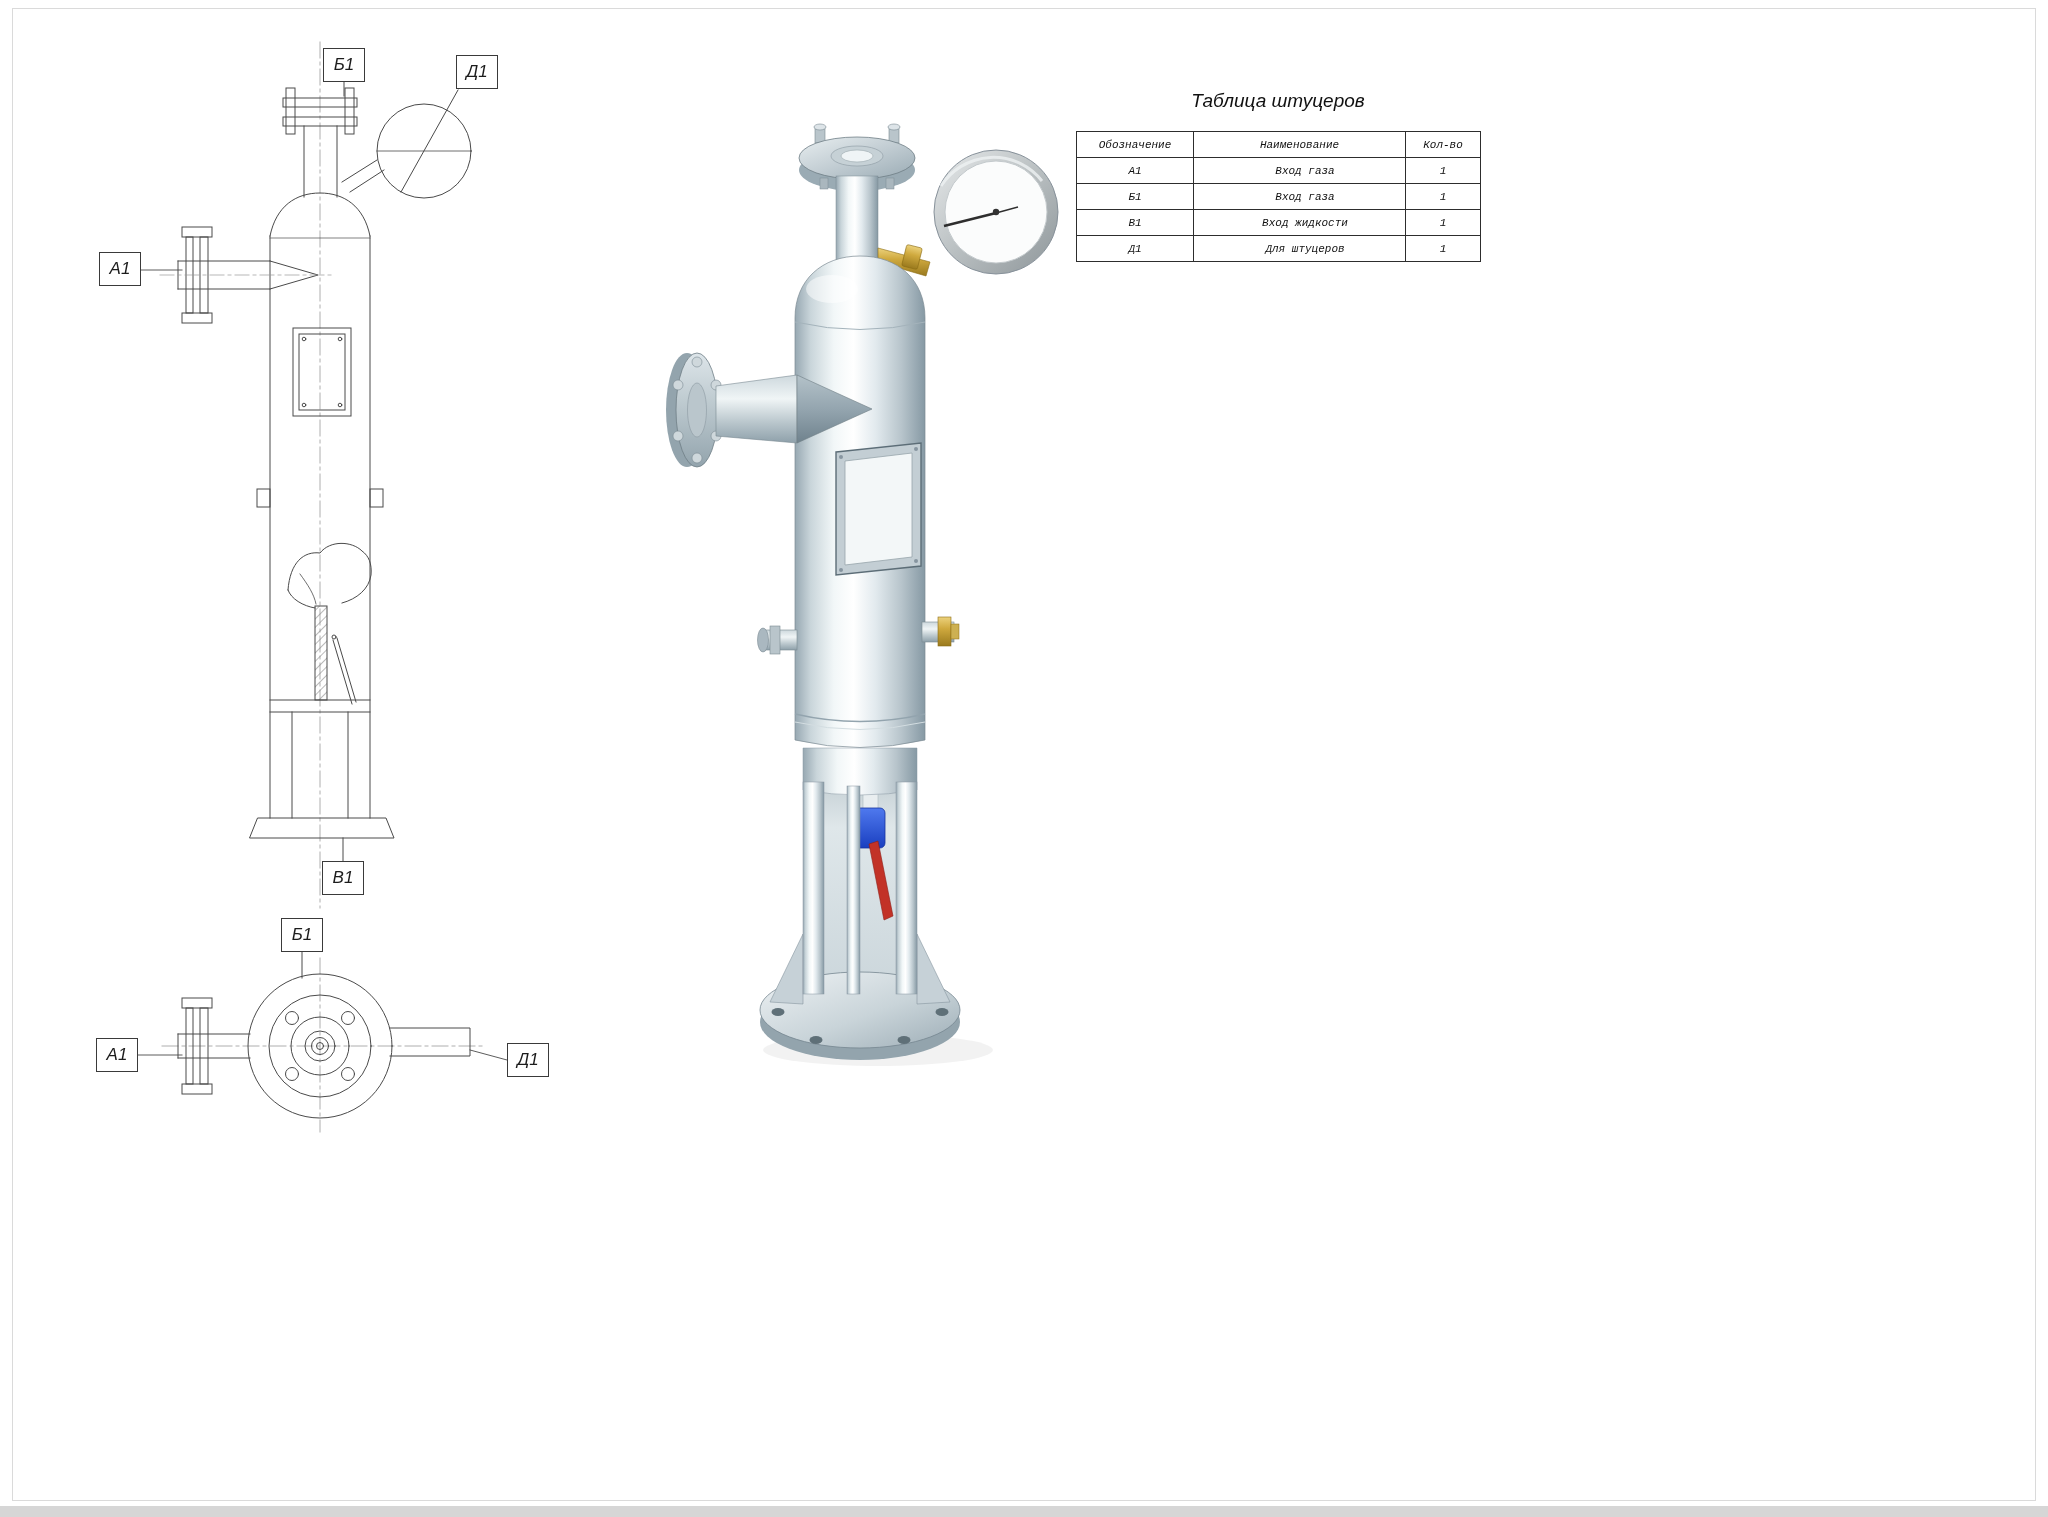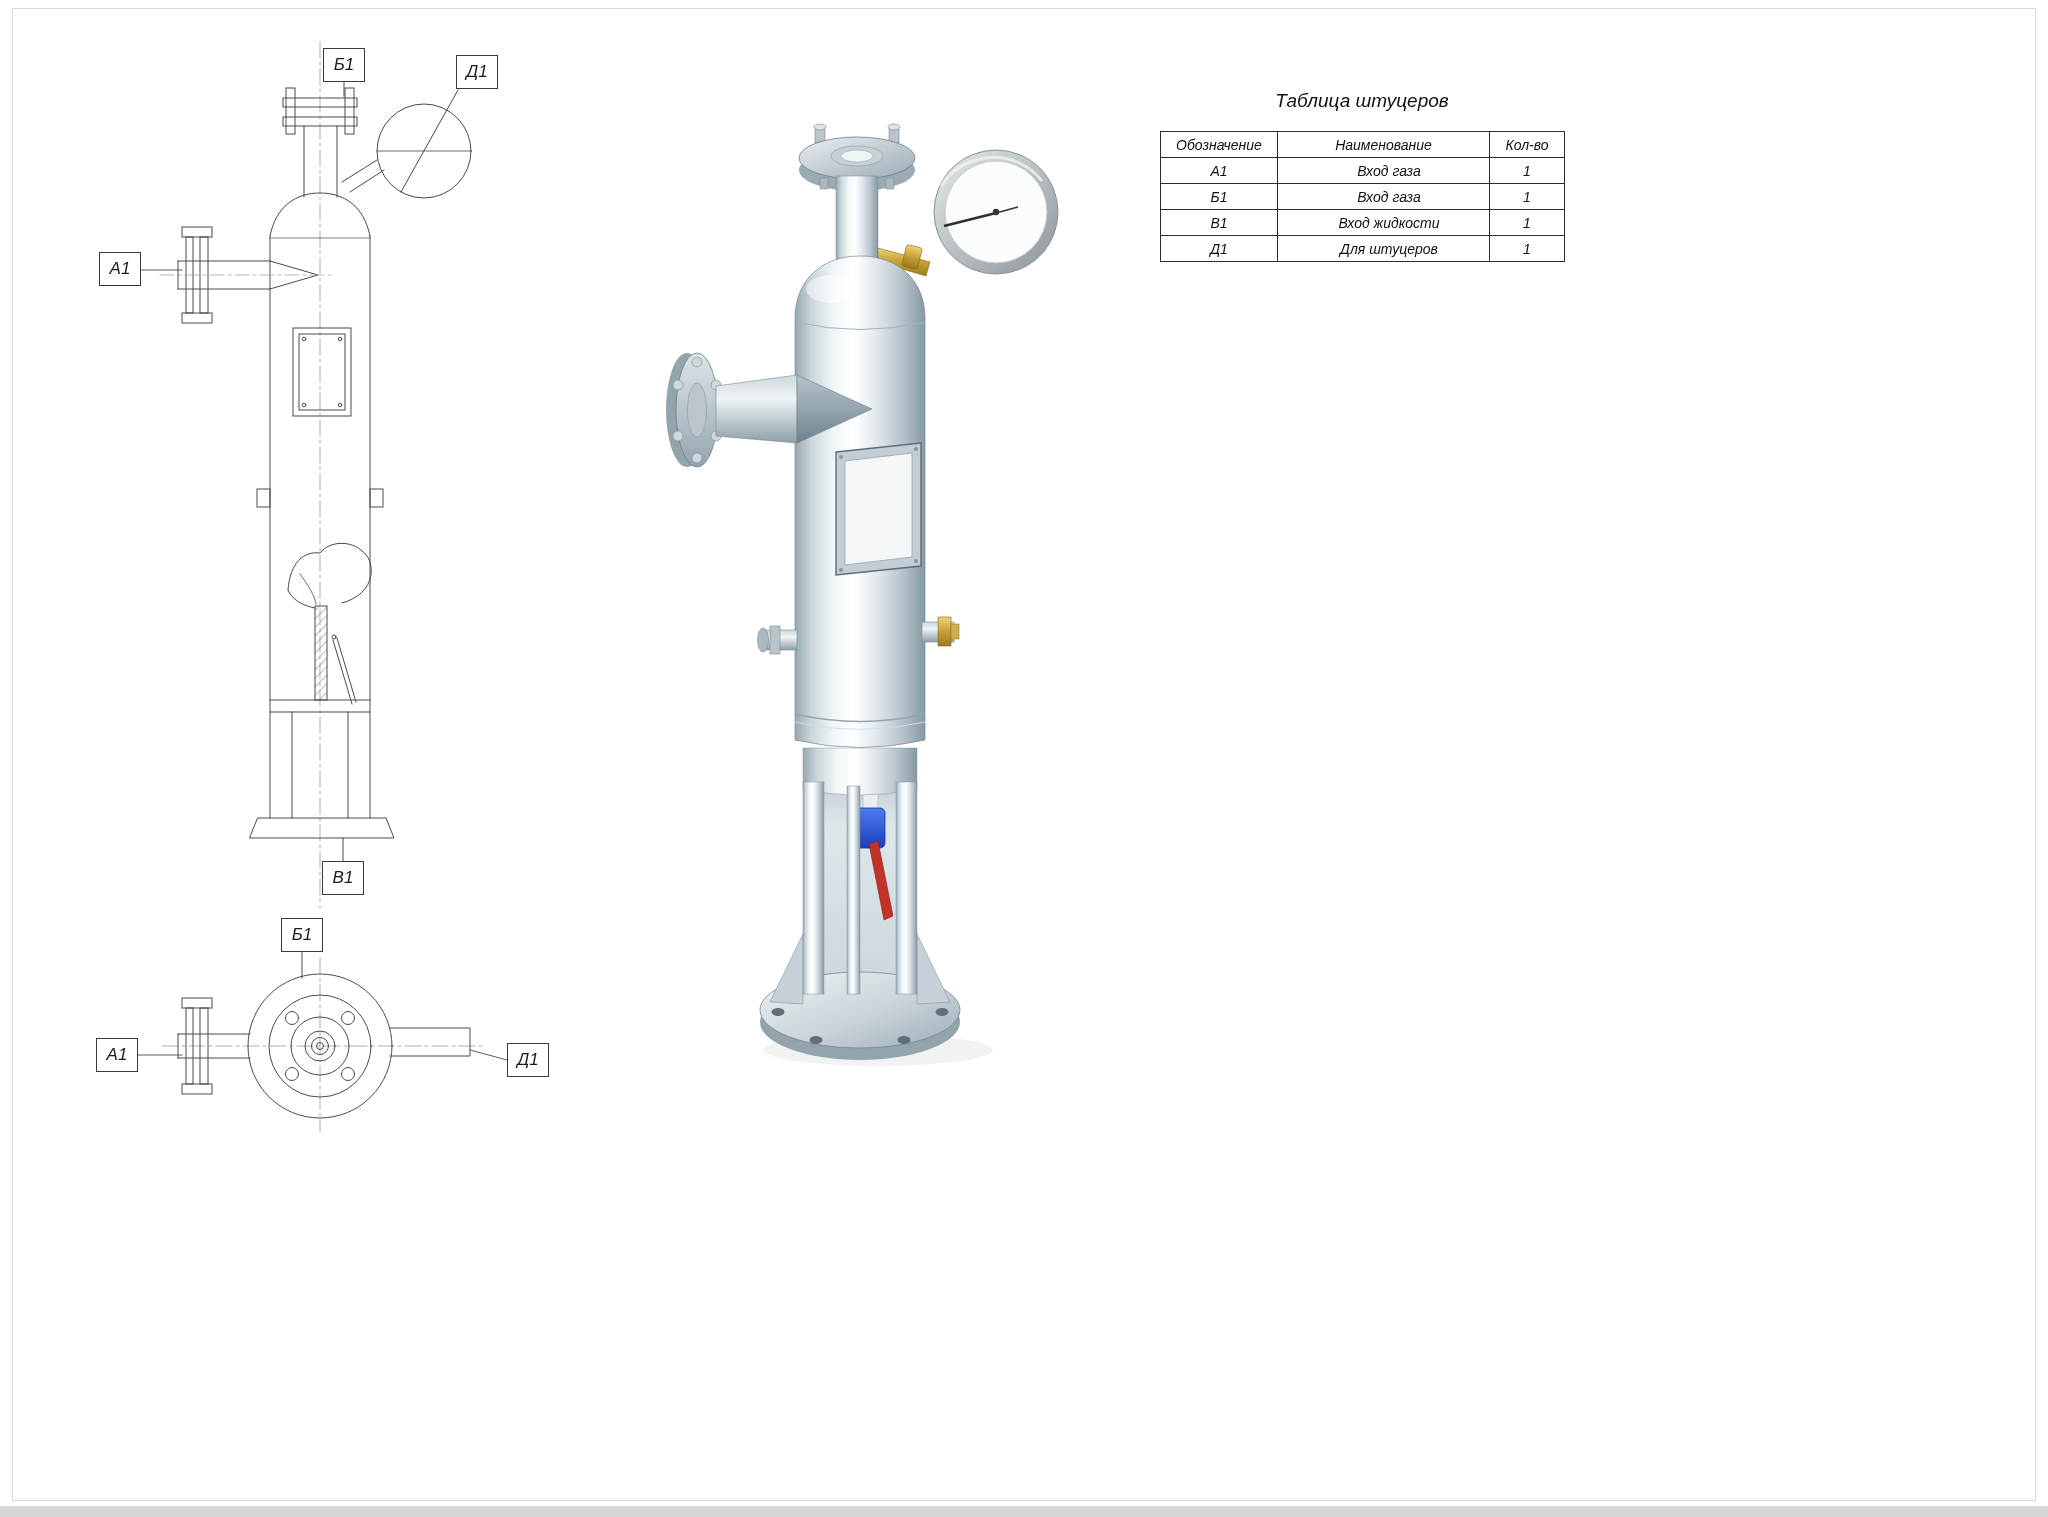--- a/index.html
+++ b/index.html
@@ -29,7 +29,7 @@
     font-style:italic; font-size:17px; color:#1c1c1c;
   }
   .tbl-wrap {
-    position:absolute; left:1160px; top:90px; width:404px;
+    position:absolute; left:1076px; top:90px; width:404px;
   }
   .tbl-title {
     text-align:center;

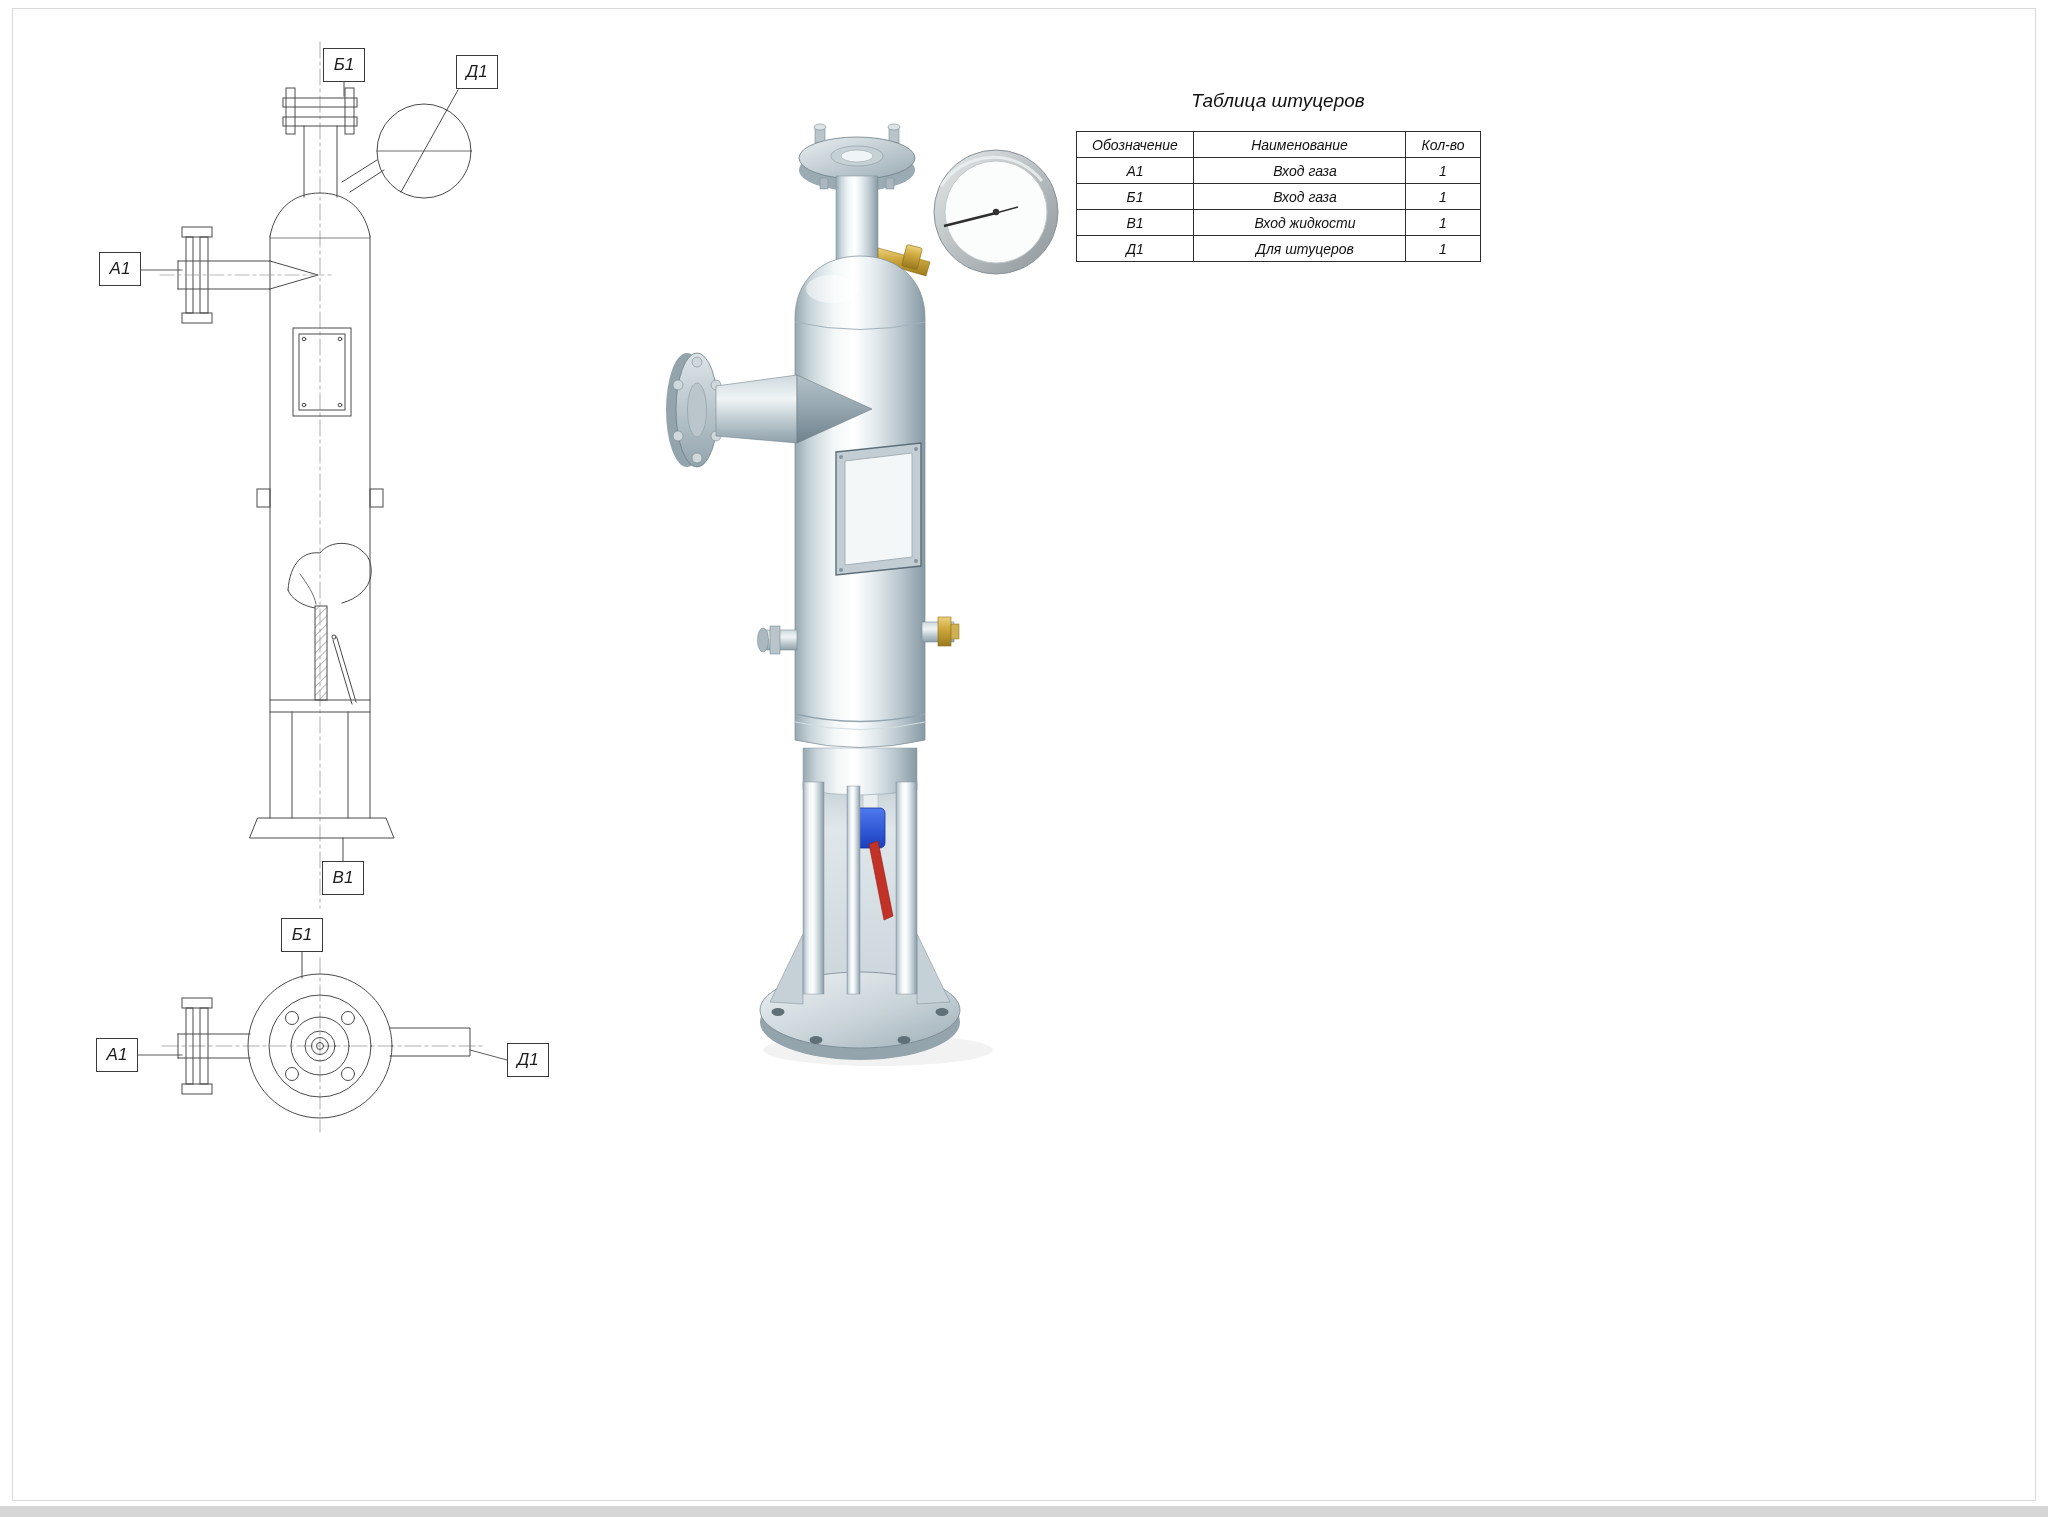--- a/index.html
+++ b/index.html
@@ -47,13 +47,14 @@
     border:1px solid #2d2d2d;
     font-style:italic;
     font-weight:normal;
-    font-size:14px;
+    font-size:11px;
     color:#111;
     height:26px;
     text-align:center;
     padding:0 4px;
     white-space:nowrap;
     overflow:hidden;
+    font-family:Liberation Mono, monospace;
   }
   table.nozzles td.name { text-align:center; padding-left:15px; }
 </style>

